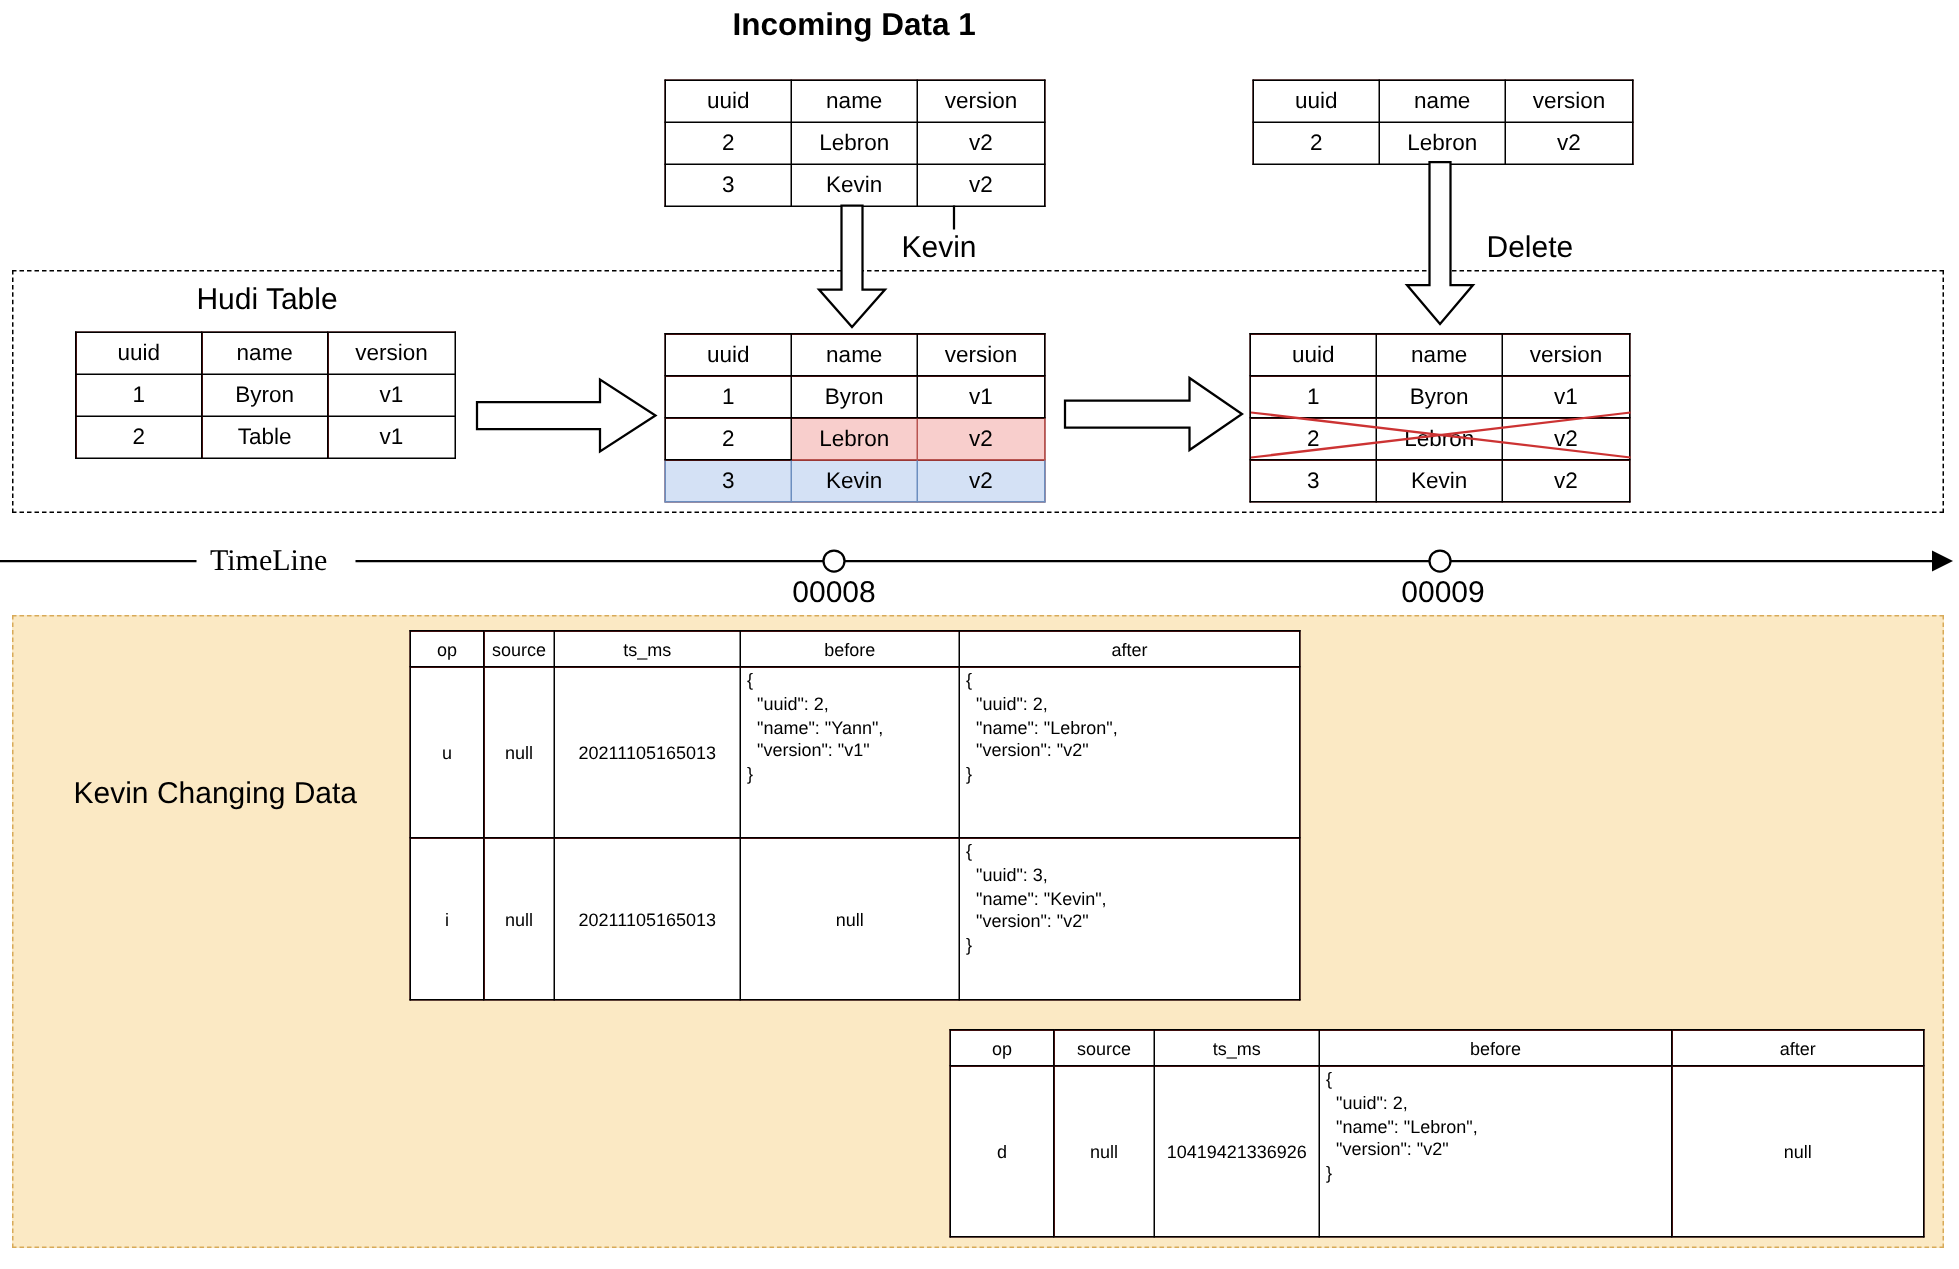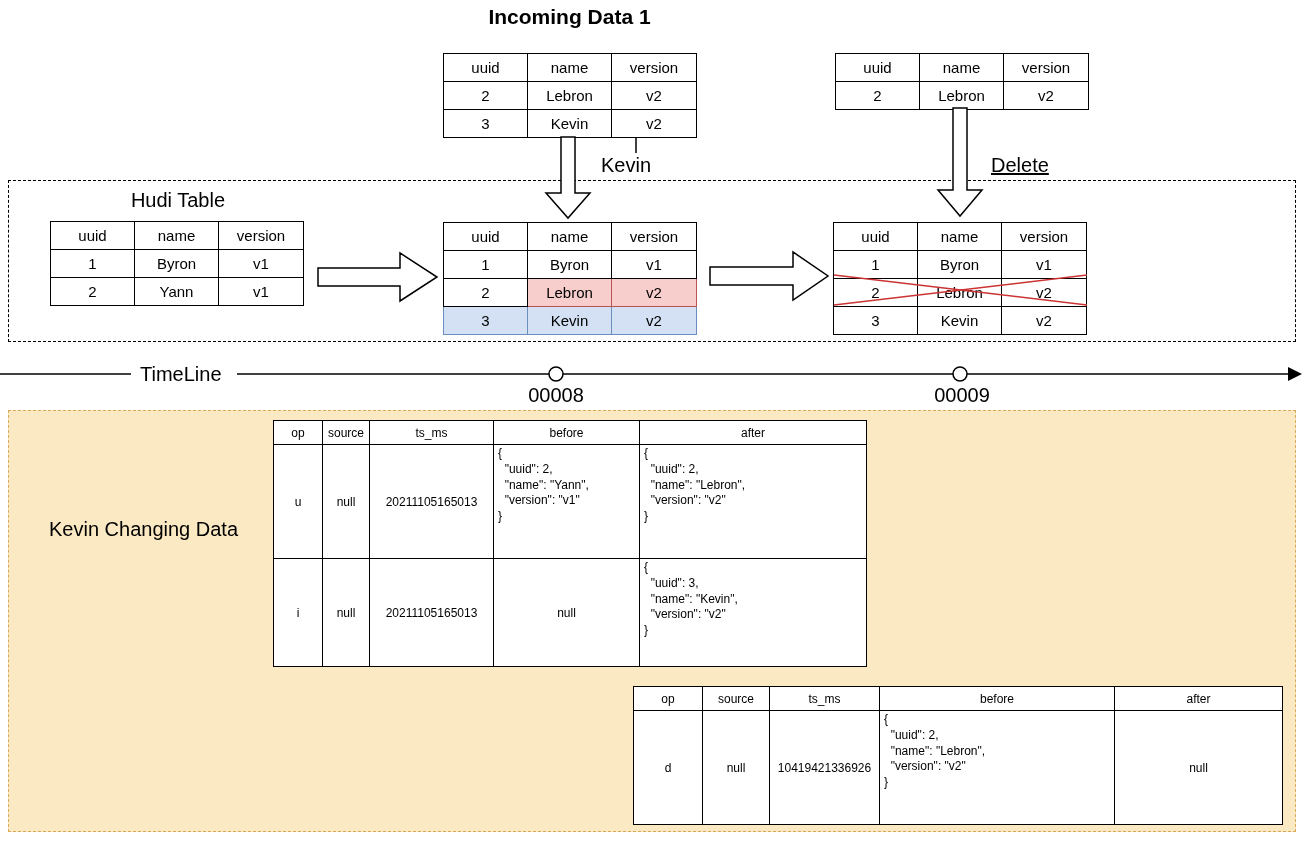--- a/index.html
+++ b/index.html
@@ -42,7 +42,7 @@
   <div class="lbl title" style="left:443px; top:5px; width:253px;">Incoming Data 1</div>
   <div class="lbl big center" style="left:78px; top:189px; width:200px;">Hudi Table</div>
   <div class="lbl big" style="left:601px; top:154px;">Kevin</div>
-  <div class="lbl big" style="left:991px; top:154px;text-decoration:underline;">Delete</div>
+  <div class="lbl big" style="left:991px; top:154px;">Delete</div>
   <div class="lbl big" style="left:140px; top:363px;">TimeLine</div>
   <div class="lbl big center" style="left:516px; top:384px; width:80px;">00008</div>
   <div class="lbl big center" style="left:922px; top:384px; width:80px;">00009</div>

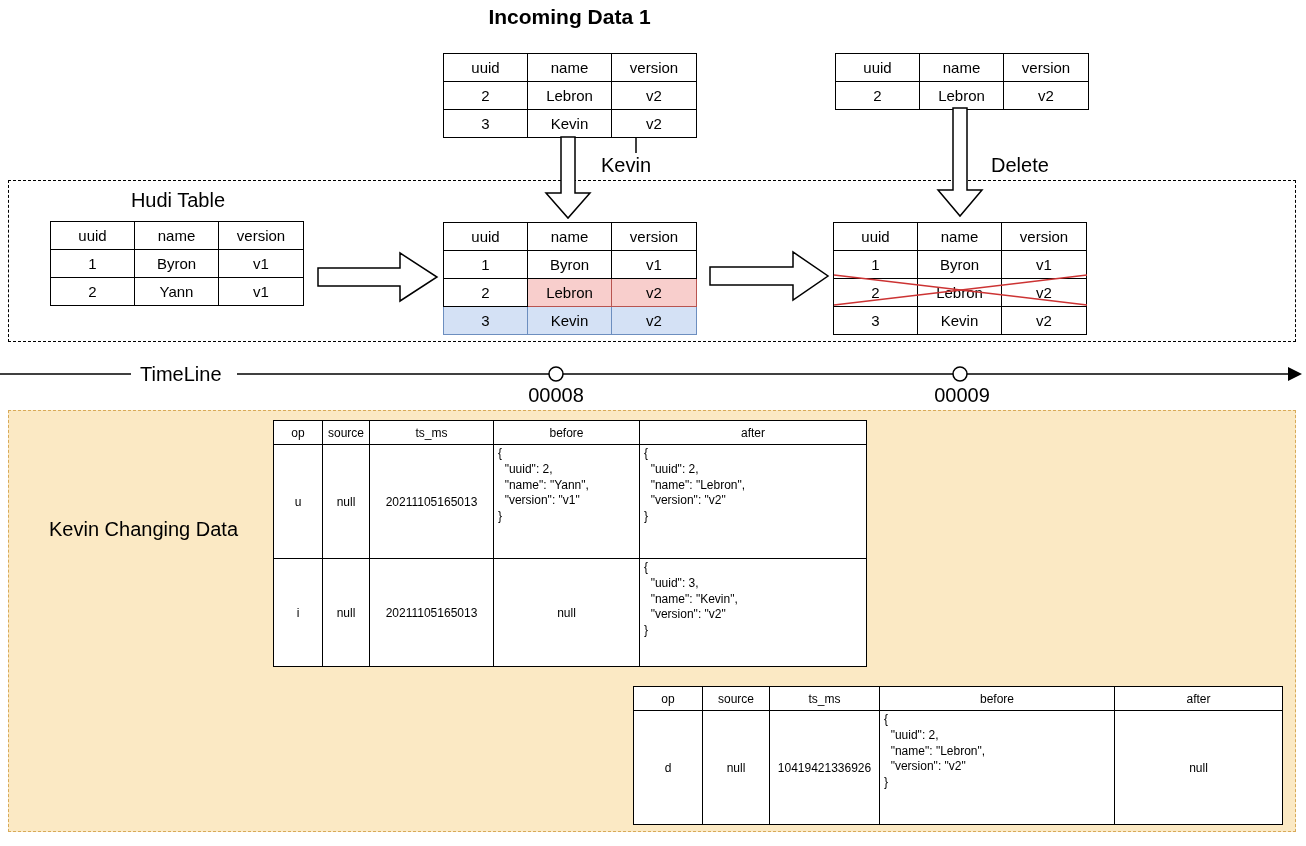--- a/index.html
+++ b/index.html
@@ -112,7 +112,7 @@
     </tr>
     <tr>
       <td>2</td>
-      <td>Yann</td>
+      <td>Table</td>
       <td>v1</td>
     </tr>
   </tbody>

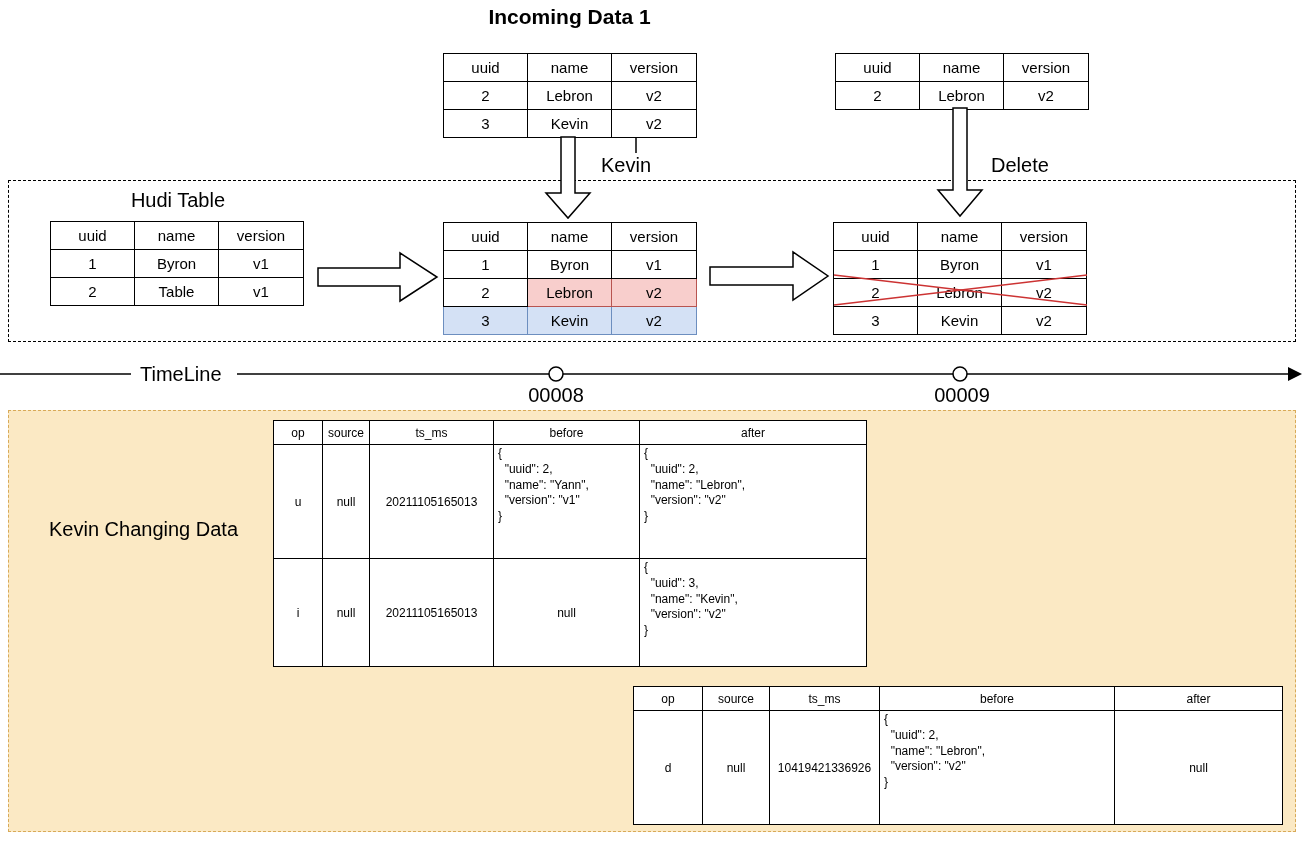--- a/index.html
+++ b/index.html
@@ -43,7 +43,7 @@
   <div class="lbl big center" style="left:78px; top:189px; width:200px;">Hudi Table</div>
   <div class="lbl big" style="left:601px; top:154px;">Kevin</div>
   <div class="lbl big" style="left:991px; top:154px;">Delete</div>
-  <div class="lbl big" style="left:140px; top:363px;">TimeLine</div>
+  <div class="lbl big" style="left:140px; top:363px;font-family:Liberation Serif, serif;">TimeLine</div>
   <div class="lbl big center" style="left:516px; top:384px; width:80px;">00008</div>
   <div class="lbl big center" style="left:922px; top:384px; width:80px;">00009</div>
   <div class="lbl big" style="left:49px; top:518px;">Kevin Changing Data</div>

